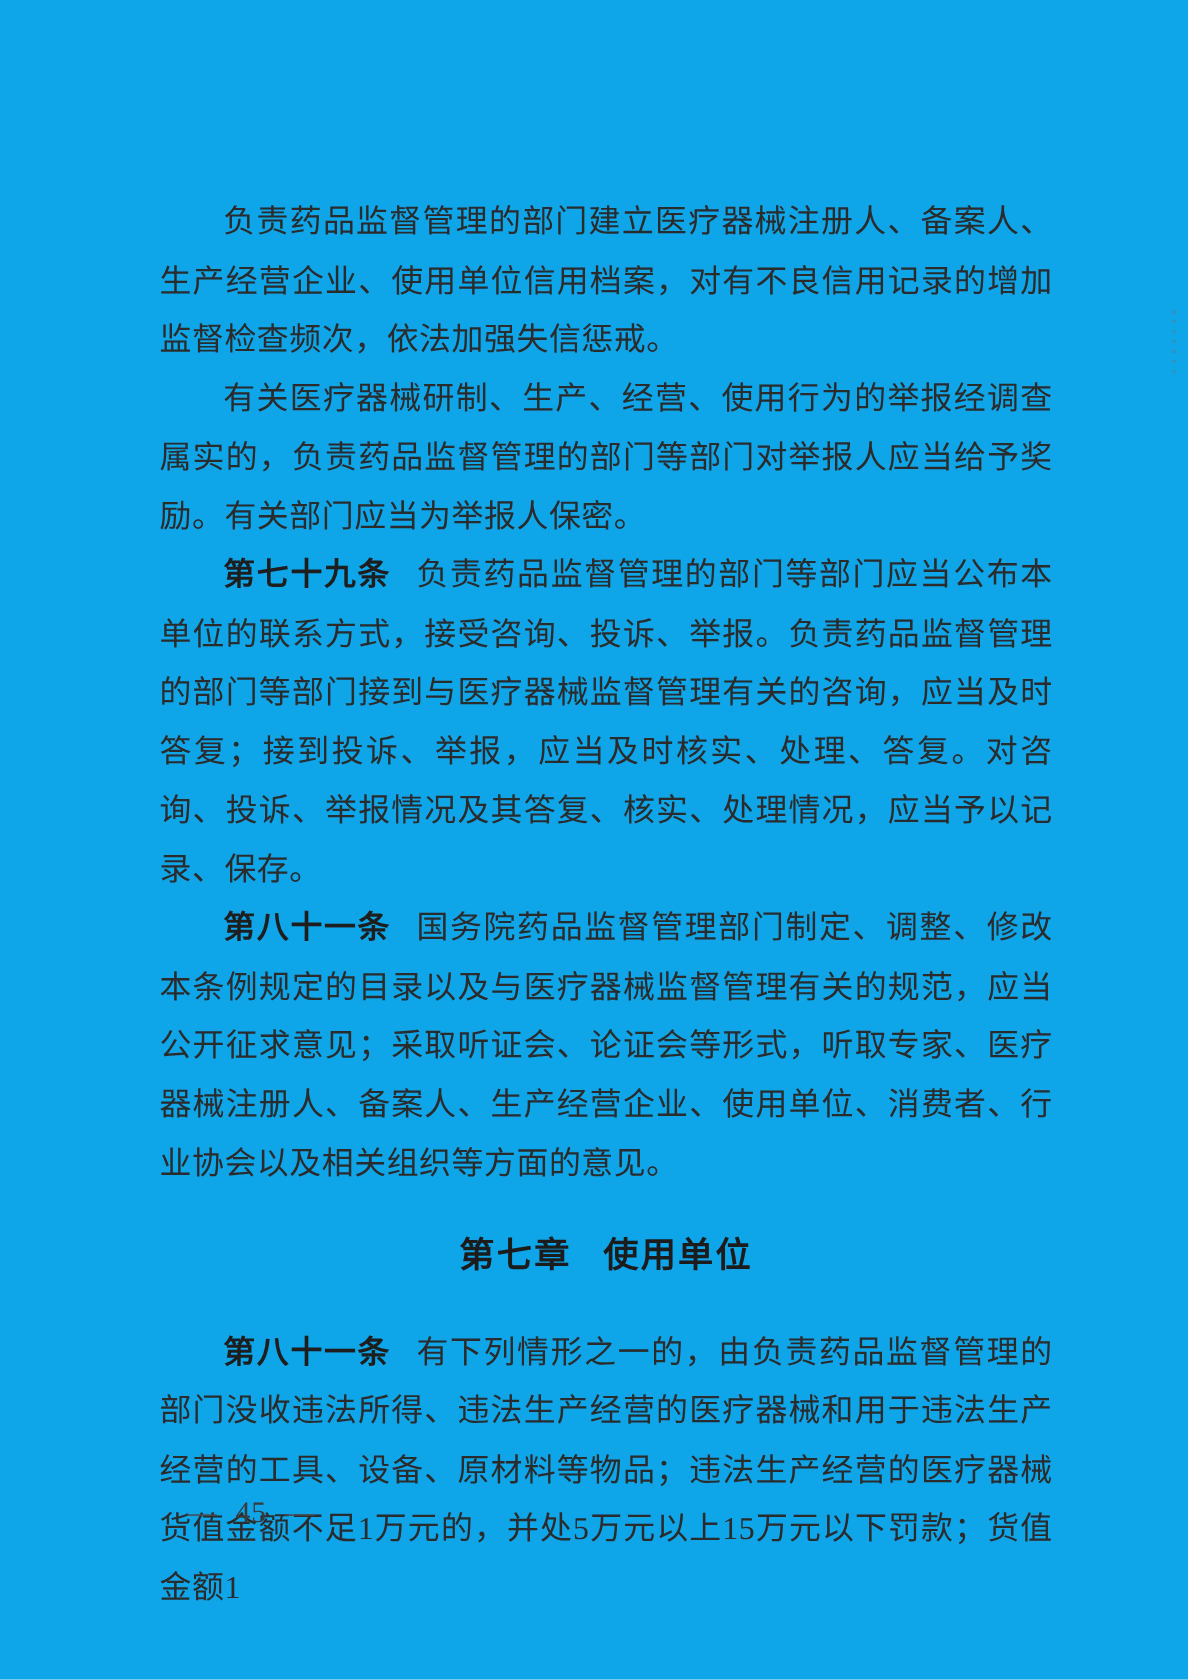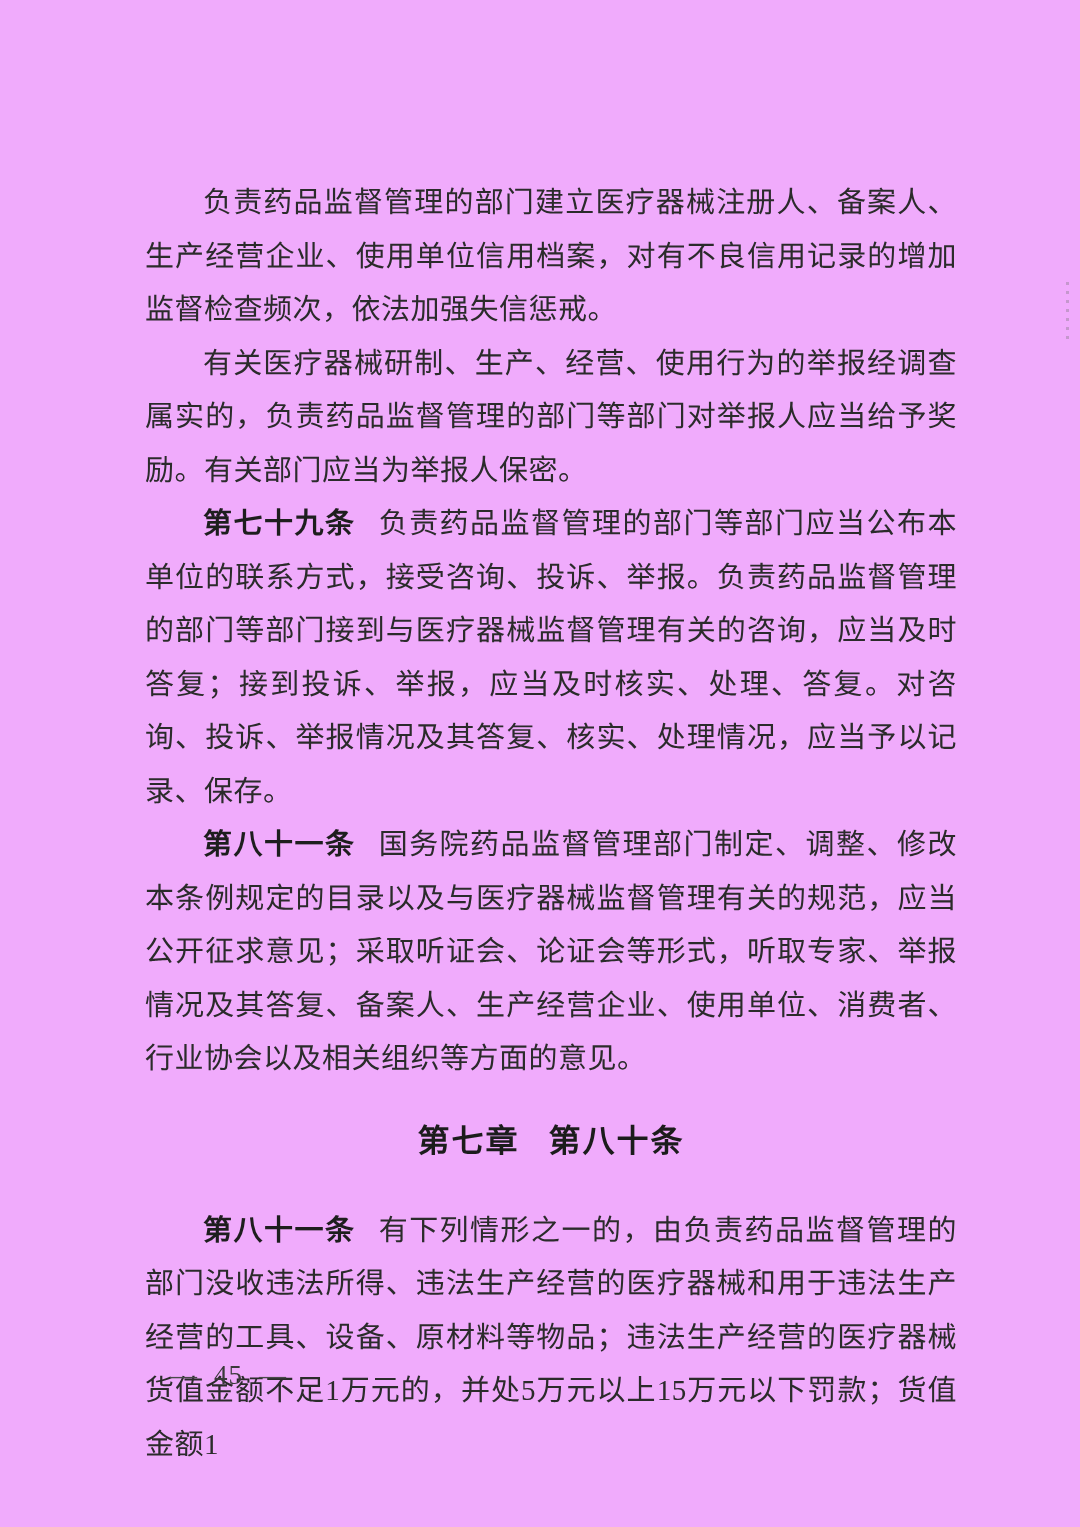--- a/index.html
+++ b/index.html
@@ -15,7 +15,7 @@
     position: relative;
     width: 1080px;
     height: 1527px;
-    background: #f0abfc;
+    background: #0ea5e9;
     font-family: "Liberation Serif", "DejaVu Serif", serif;
     color: #2b2b2b;
   }

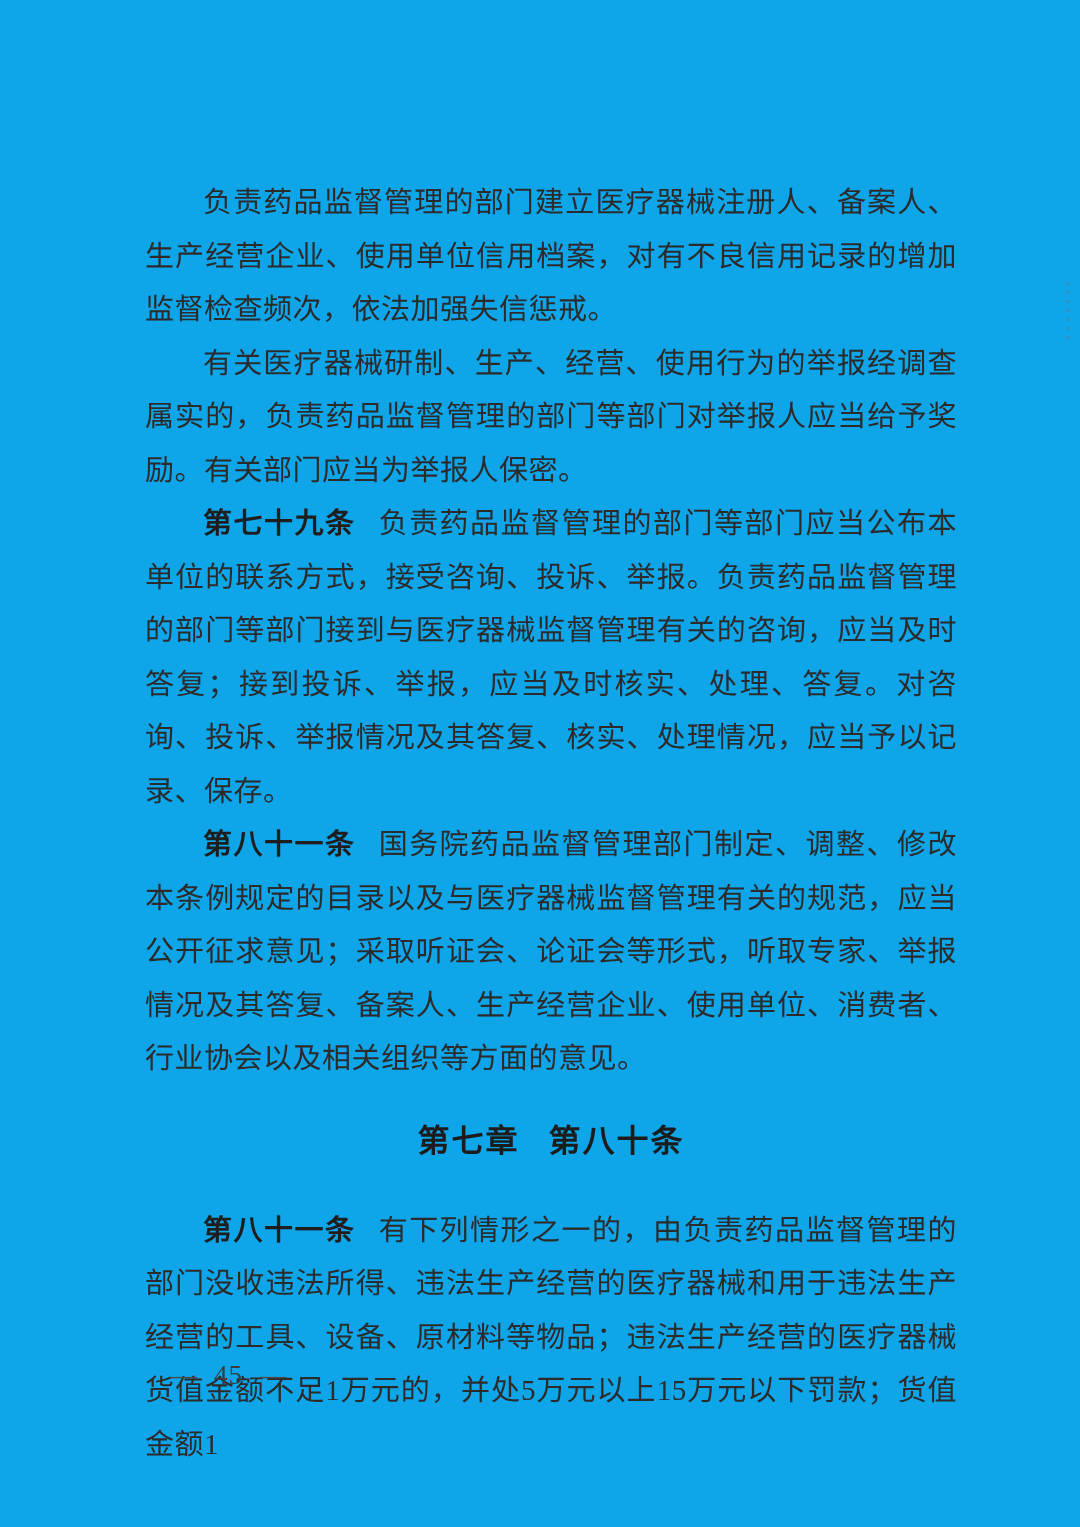--- a/index.html
+++ b/index.html
@@ -102,7 +102,7 @@
 
     <p class="para"><span class="lead">第七十九条</span><span class="ptext">负责药品监督管理的部门等部门应当公布本单位的联系方式，接受咨询、投诉、举报。负责药品监督管理的部门等部门接到与医疗器械监督管理有关的咨询，应当及时答复；接到投诉、举报，应当及时核实、处理、答复。对咨询、投诉、举报情况及其答复、核实、处理情况，应当予以记录、保存。</span></p>
 
-    <p class="para"><span class="lead">第八十一条</span><span class="ptext">国务院药品监督管理部门制定、调整、修改本条例规定的目录以及与医疗器械监督管理有关的规范，应当公开征求意见；采取听证会、论证会等形式，听取专家、举报情况及其答复、备案人、生产经营企业、使用单位、消费者、行业协会以及相关组织等方面的意见。</span></p>
+    <p class="para"><span class="lead">第八十一条</span><span class="ptext">国务院药品监督管理部门制定、调整、修改本条例规定的目录以及与医疗器械监督管理有关的规范，应当公开征求意见；采取听证会、论证会等形式，听取专家、医疗器械注册人、备案人、生产经营企业、使用单位、消费者、行业协会以及相关组织等方面的意见。</span></p>
 
     <h2 class="chapter"><span>第七章</span><span class="chapter-gap"></span><span>第八十条</span></h2>
 

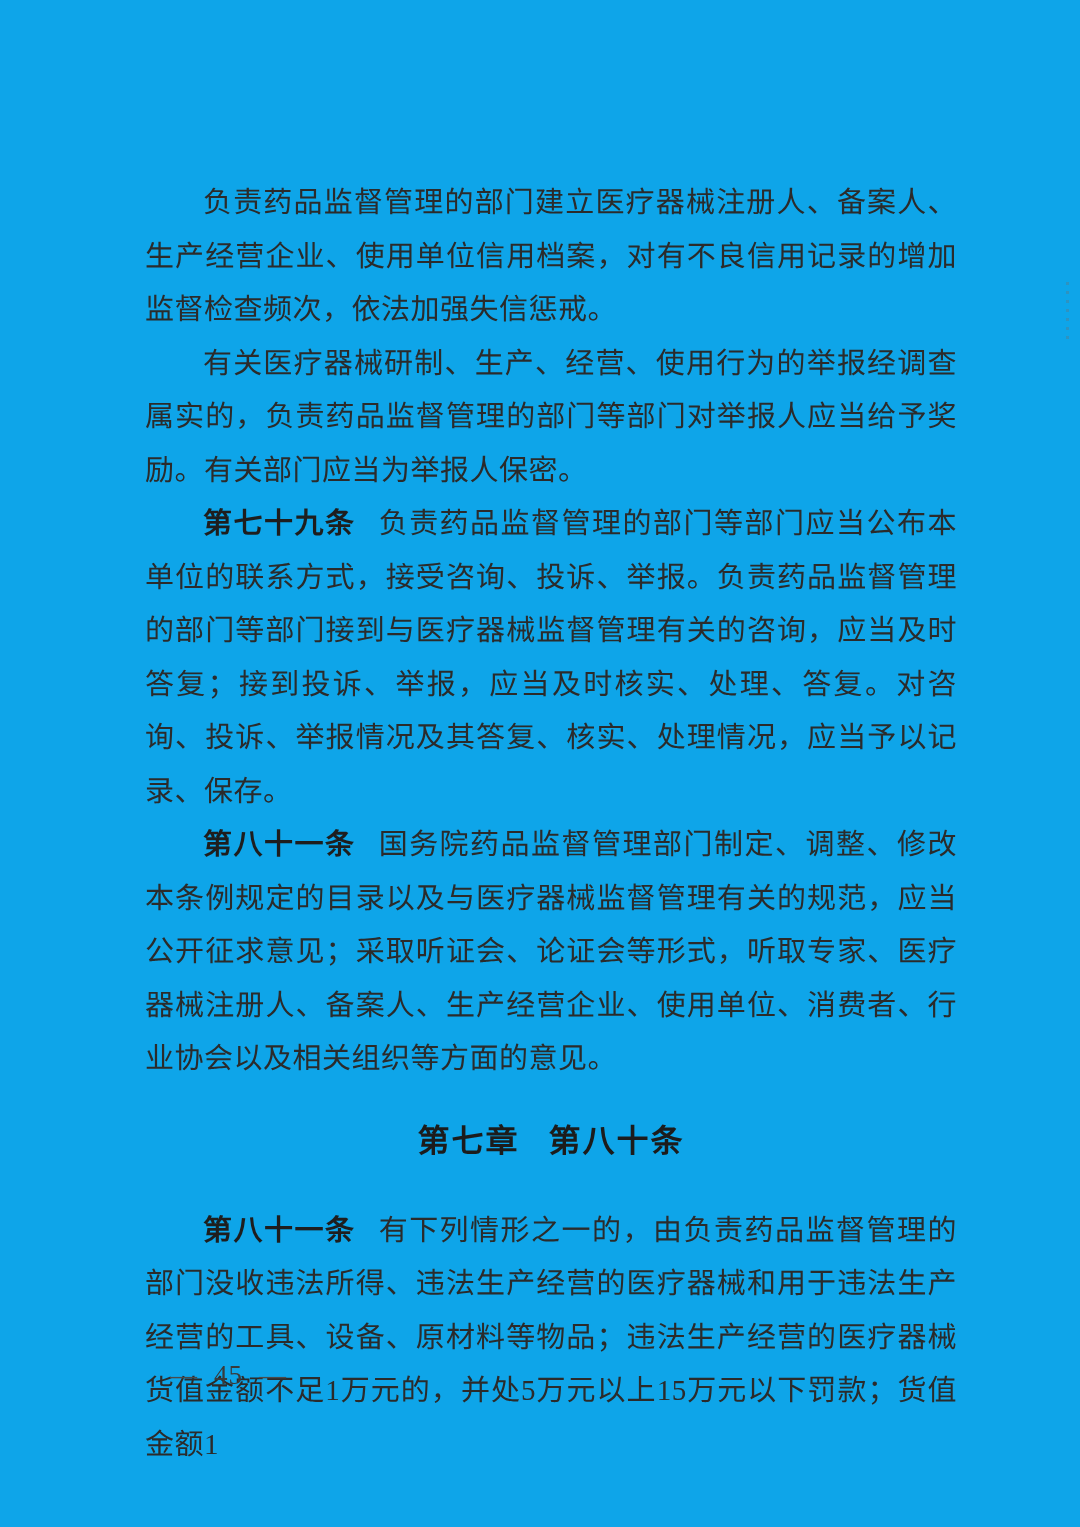--- a/index.html
+++ b/index.html
@@ -104,7 +104,7 @@
 
     <p class="para"><span class="lead">第八十一条</span><span class="ptext">国务院药品监督管理部门制定、调整、修改本条例规定的目录以及与医疗器械监督管理有关的规范，应当公开征求意见；采取听证会、论证会等形式，听取专家、医疗器械注册人、备案人、生产经营企业、使用单位、消费者、行业协会以及相关组织等方面的意见。</span></p>
 
-    <h2 class="chapter"><span>第七章</span><span class="chapter-gap"></span><span>第八十条</span></h2>
+    <h2 class="chapter"><span>第七章</span><span class="chapter-gap"></span><span>使用单位</span></h2>
 
     <p class="para"><span class="lead">第八十一条</span><span class="ptext">有下列情形之一的，由负责药品监督管理的部门没收违法所得、违法生产经营的医疗器械和用于违法生产经营的工具、设备、原材料等物品；违法生产经营的医疗器械货值金额不足1万元的，并处5万元以上15万元以下罚款；货值金额1</span></p>
 

